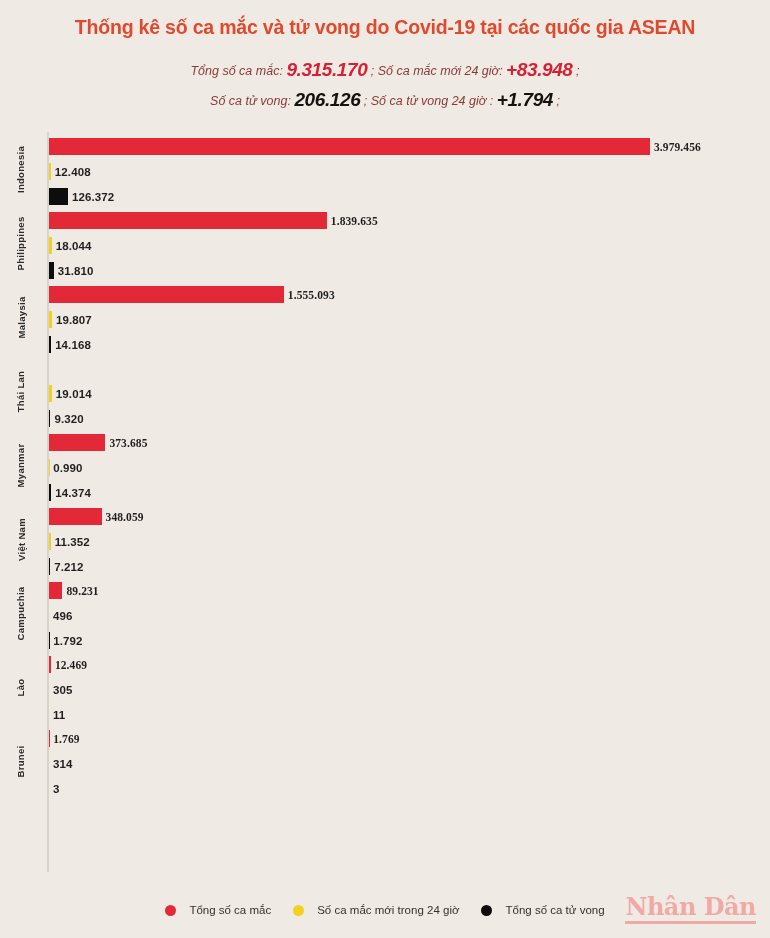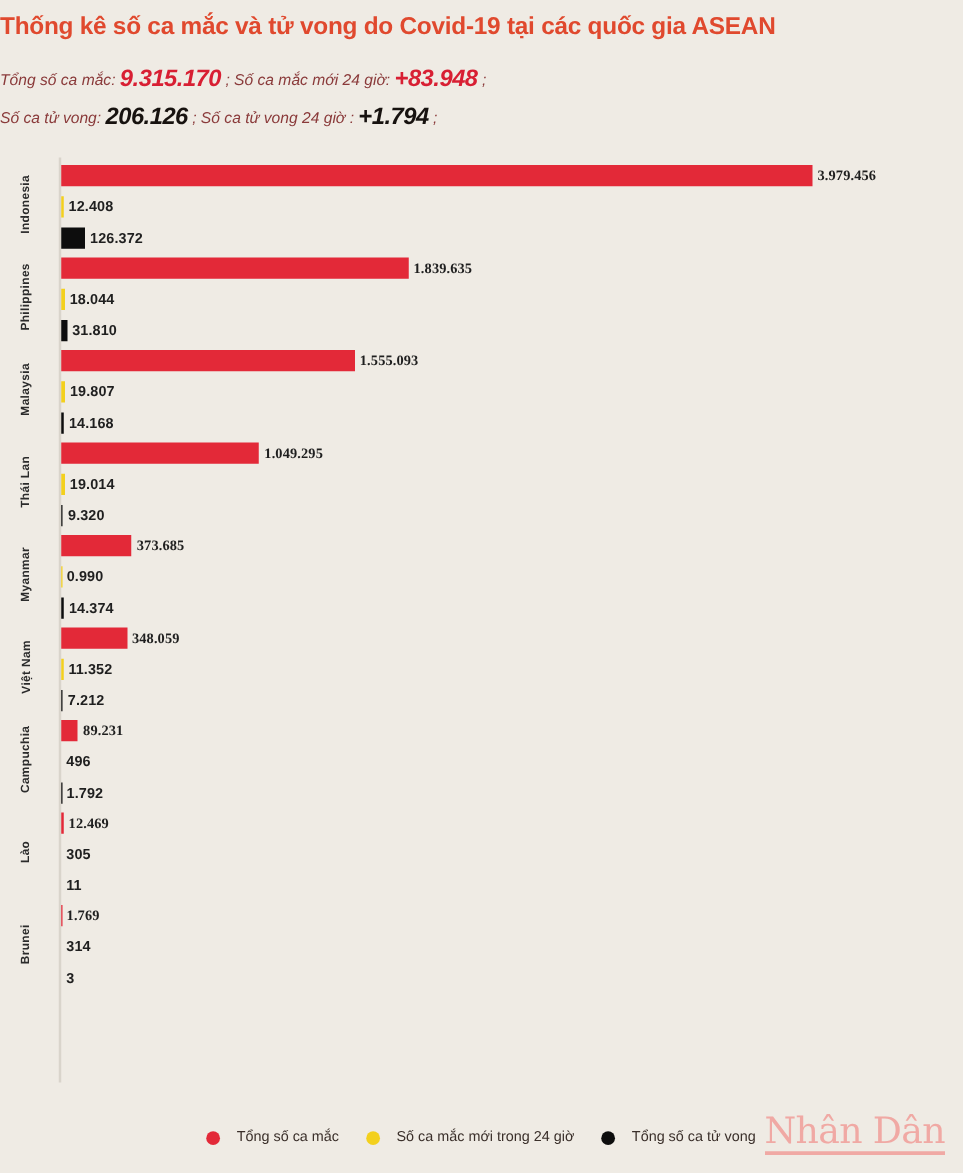--- a/index.html
+++ b/index.html
@@ -18,8 +18,8 @@
 
   
   #header {
-    padding-top: 10px;
-    text-align: left;
+    padding-top: 16px;
+    text-align: center;
   }
   #chart-title {
     font-size: 19.5px;

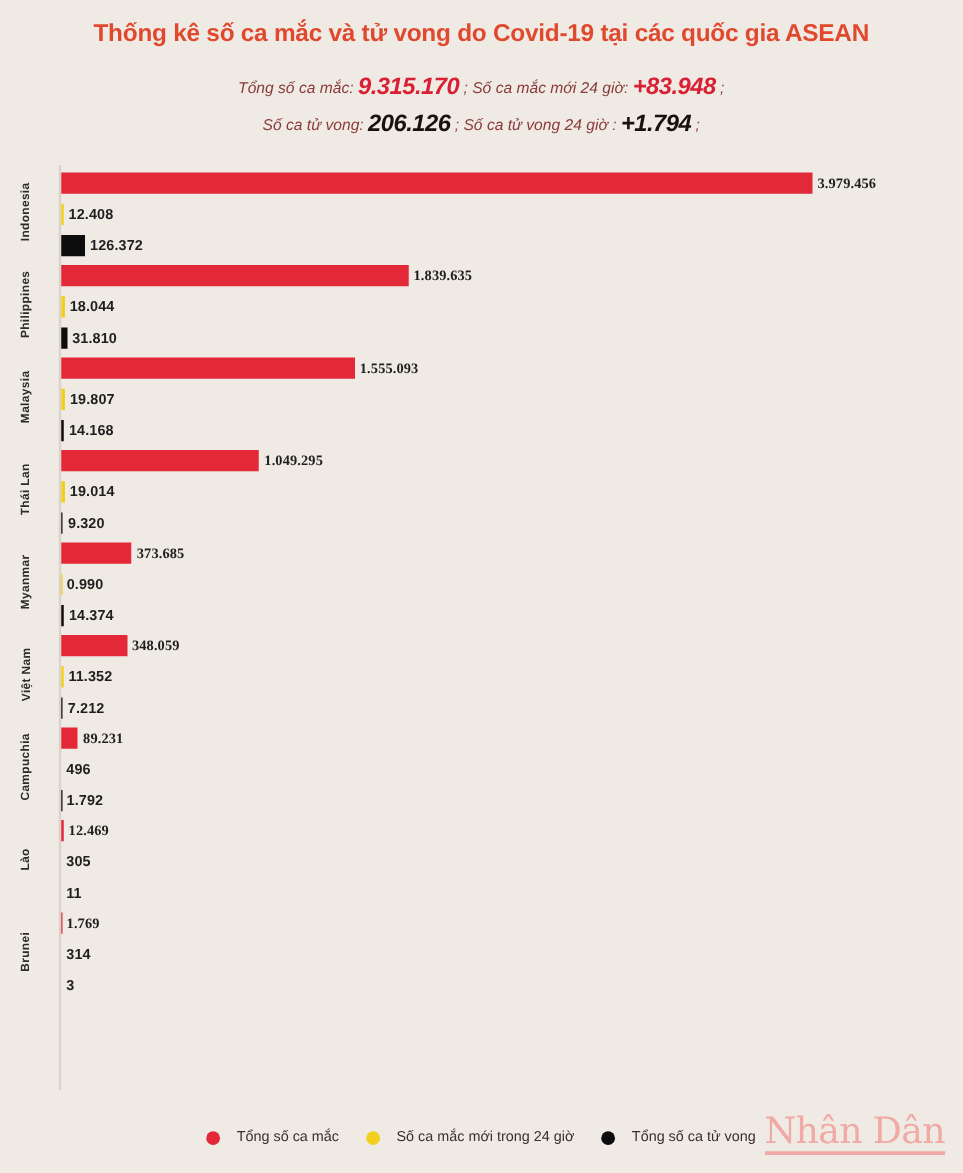--- a/index.html
+++ b/index.html
@@ -246,10 +246,6 @@
         <div class="country-label">
           <span>Thái Lan</span>
         </div>
-        <div class="bar-row r0">
-          <div class="bar total" style="width: 158.47px; background: rgb(227, 41, 56);"></div>
-          <div class="bar-value">1.049.295</div>
-        </div>
         <div class="bar-row r1">
           <div class="bar new24" style="width: 2.8716px; background: rgb(243, 208, 29);"></div>
           <div class="bar-value">19.014</div>

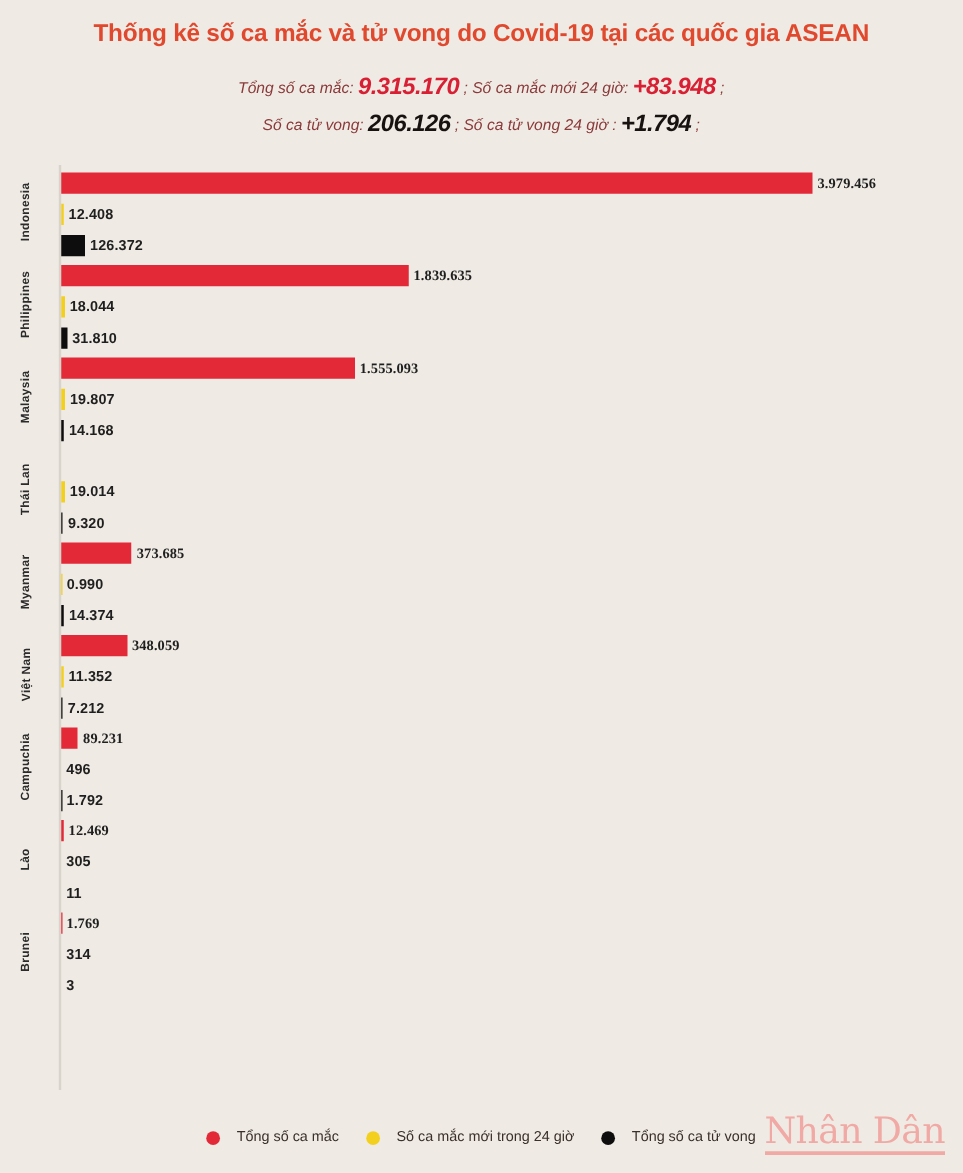--- a/index.html
+++ b/index.html
@@ -153,8 +153,8 @@
   }
   #logo-text {
     font-family: "DejaVu Serif", serif;
-    font-size: 29px;
-    font-weight: normal;
+    font-size: 24px;
+    font-weight: bold;
     color: #f0a9a4;
     letter-spacing: -0.5px;
     line-height: 1;

